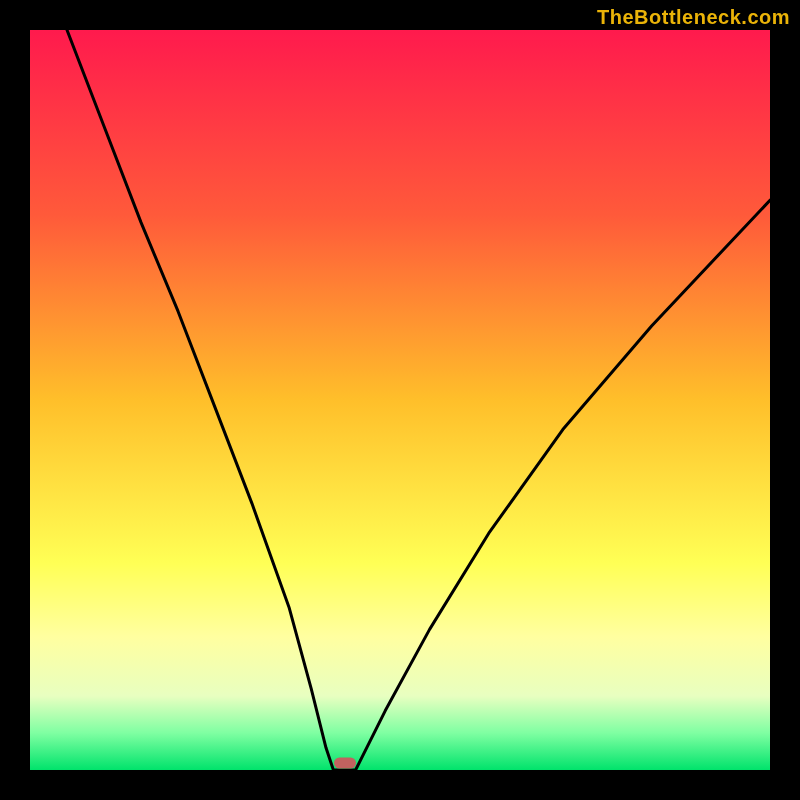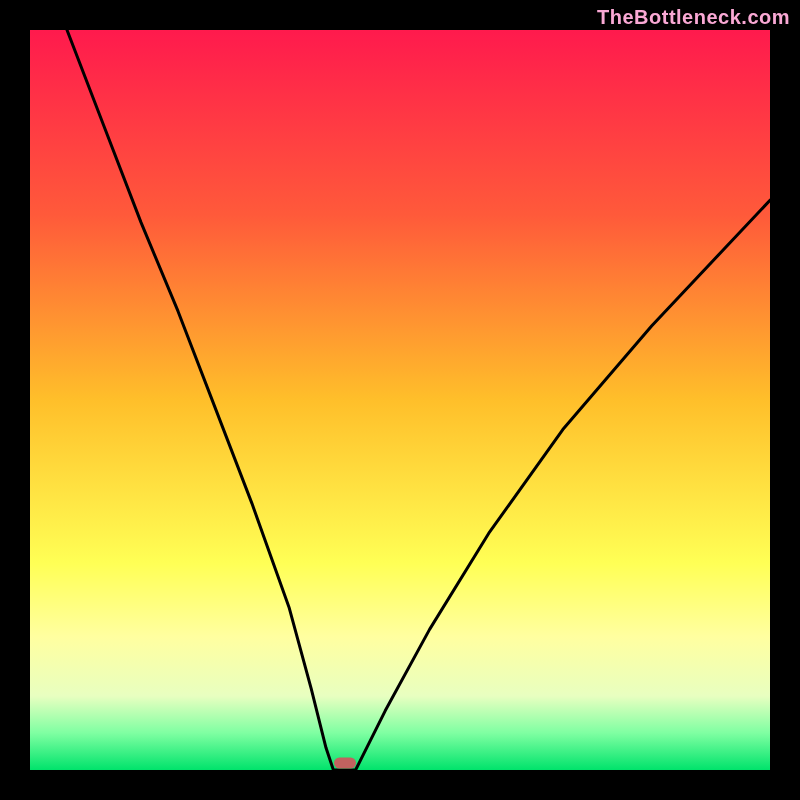--- a/index.html
+++ b/index.html
@@ -42,7 +42,7 @@
     position: absolute;
     right: 10px;
     top: 6px;
-    color: #f9a8d4;
+    color: #eab308;
     font-size: 20px;
     font-weight: 600;
     letter-spacing: 0.5px;

